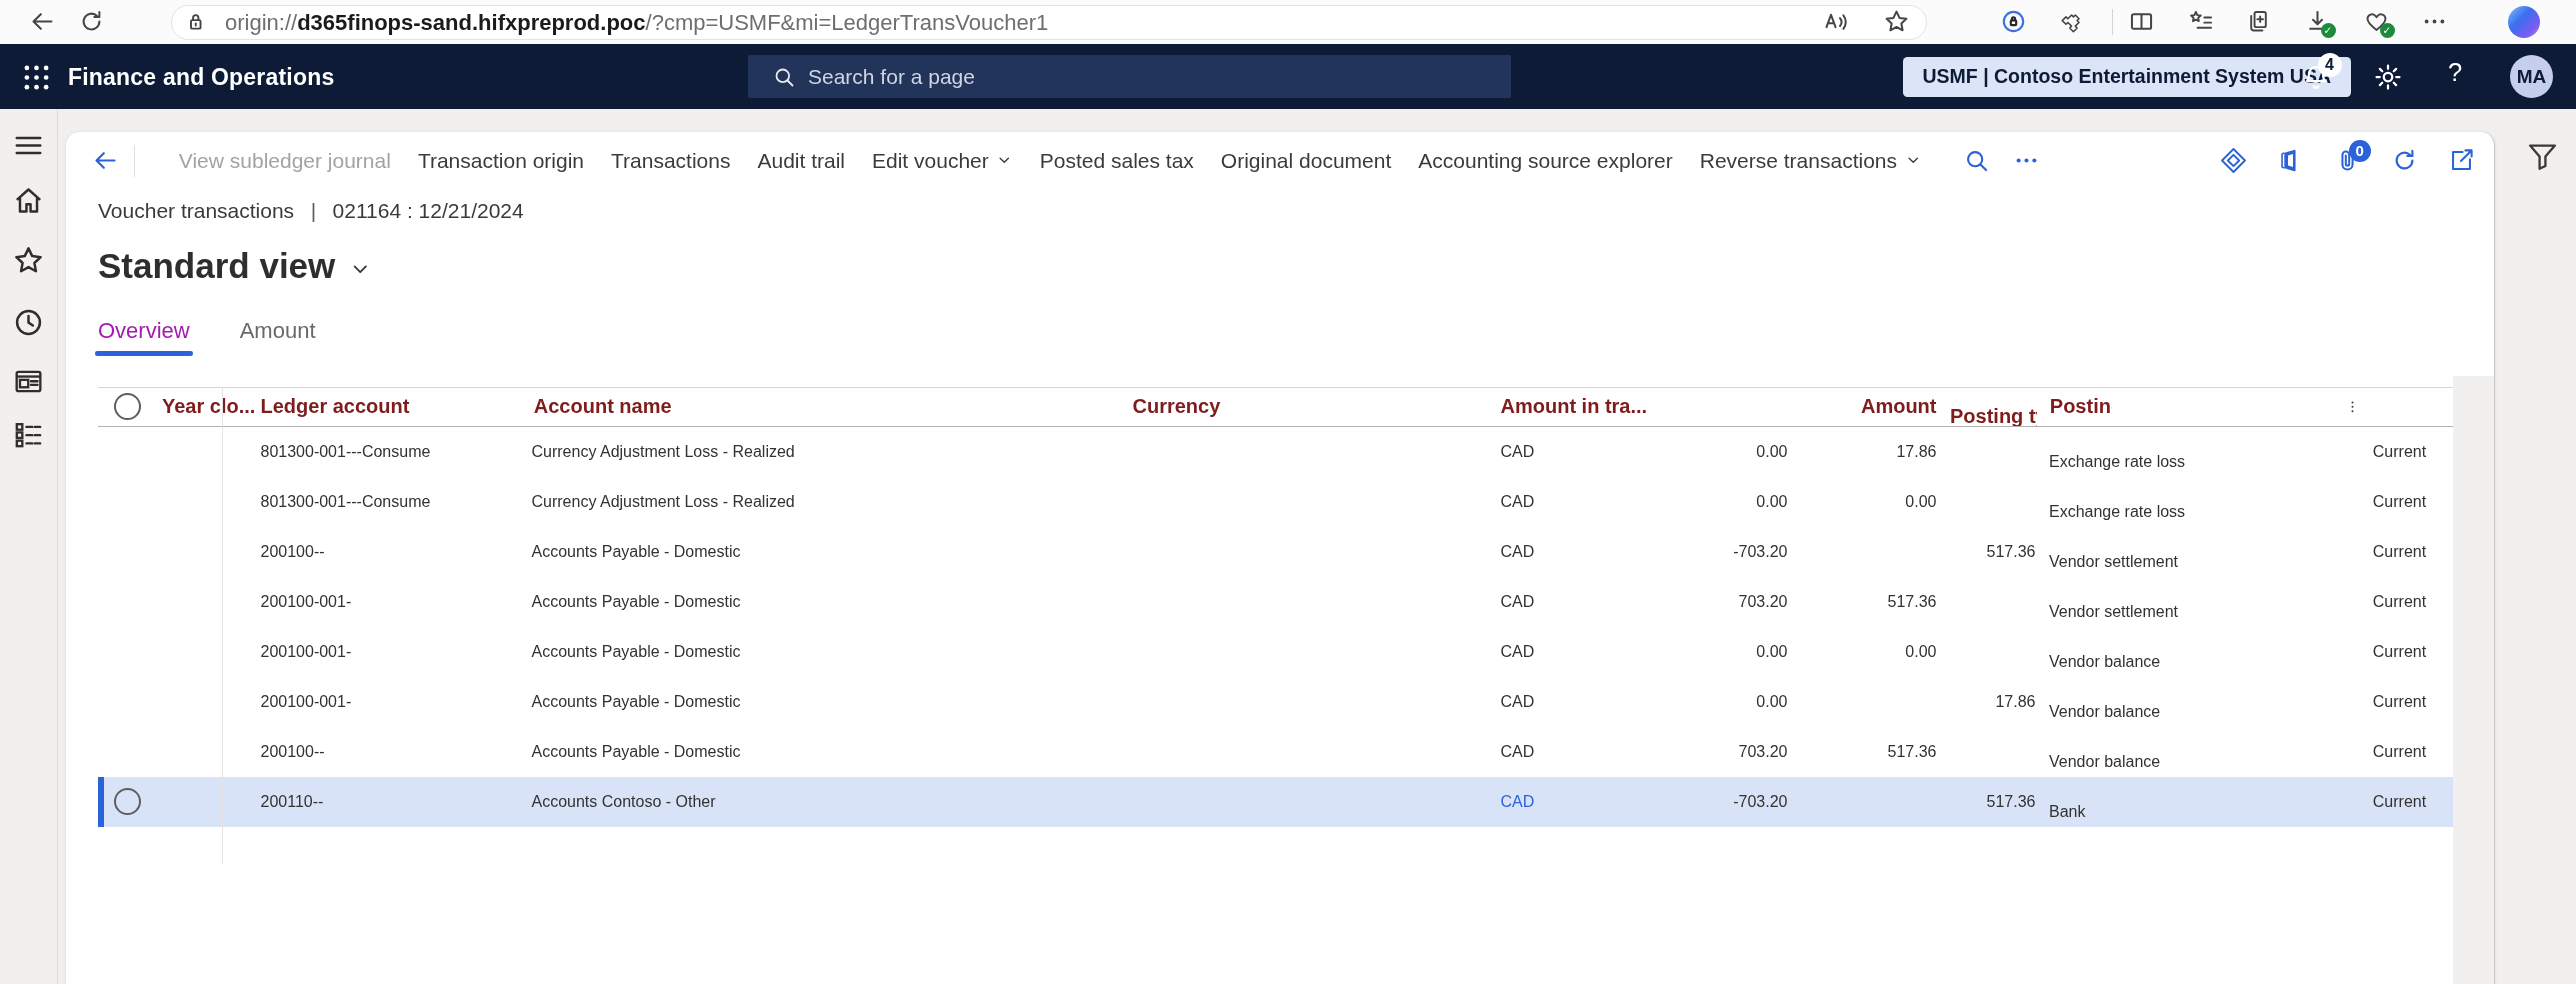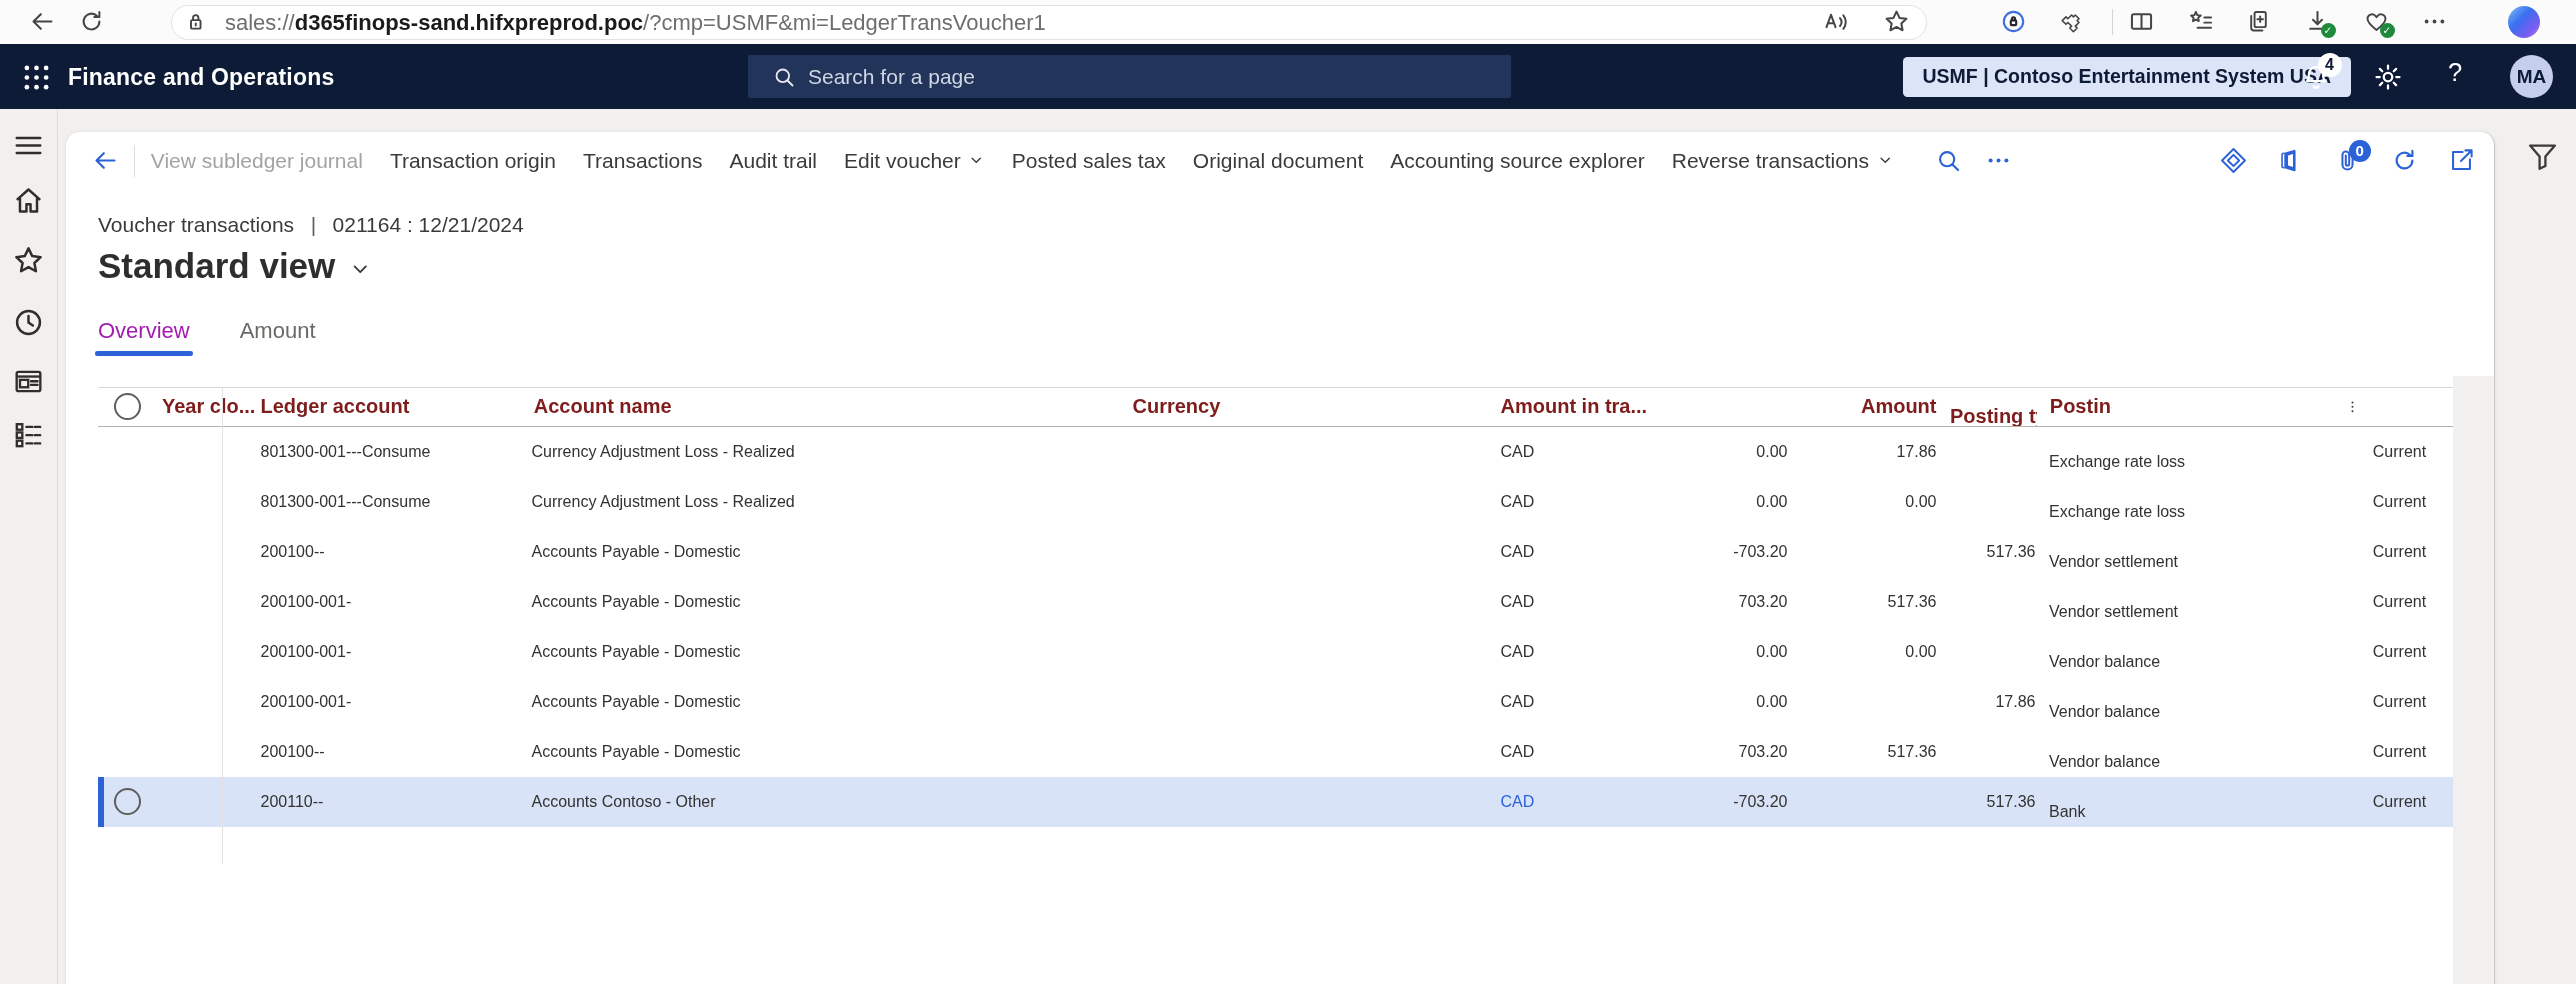--- a/index.html
+++ b/index.html
@@ -124,7 +124,7 @@
         <rect x="7.5" y="10.5" width="9" height="8" rx="1.2"></rect>
         <path d="M9.5 10.5V8.3a2.5 2.5 0 0 1 5 0v2.2M12 13.5v2"></path>
       </svg></span>
-  <div class="url-text"><span>sales://</span><b>d365finops-sand.hifxpreprod.poc</b><span>/?cmp=USMF&amp;mi=LedgerTransVoucher1</span></div>
+  <div class="url-text"><span>origin://</span><b>d365finops-sand.hifxpreprod.poc</b><span>/?cmp=USMF&amp;mi=LedgerTransVoucher1</span></div>
   <span class="b-ic" style="left:1822px">
     <svg viewBox="0 0 24 24" fill="none" stroke="currentColor" stroke-width="1.8" stroke-linecap="round" stroke-linejoin="round">
         <path d="M4 17 8 6l4 11M5.3 13.5h5.4M16 9a5.5 5.5 0 0 1 0 7M19 6.5a9.5 9.5 0 0 1 0 12"></path>

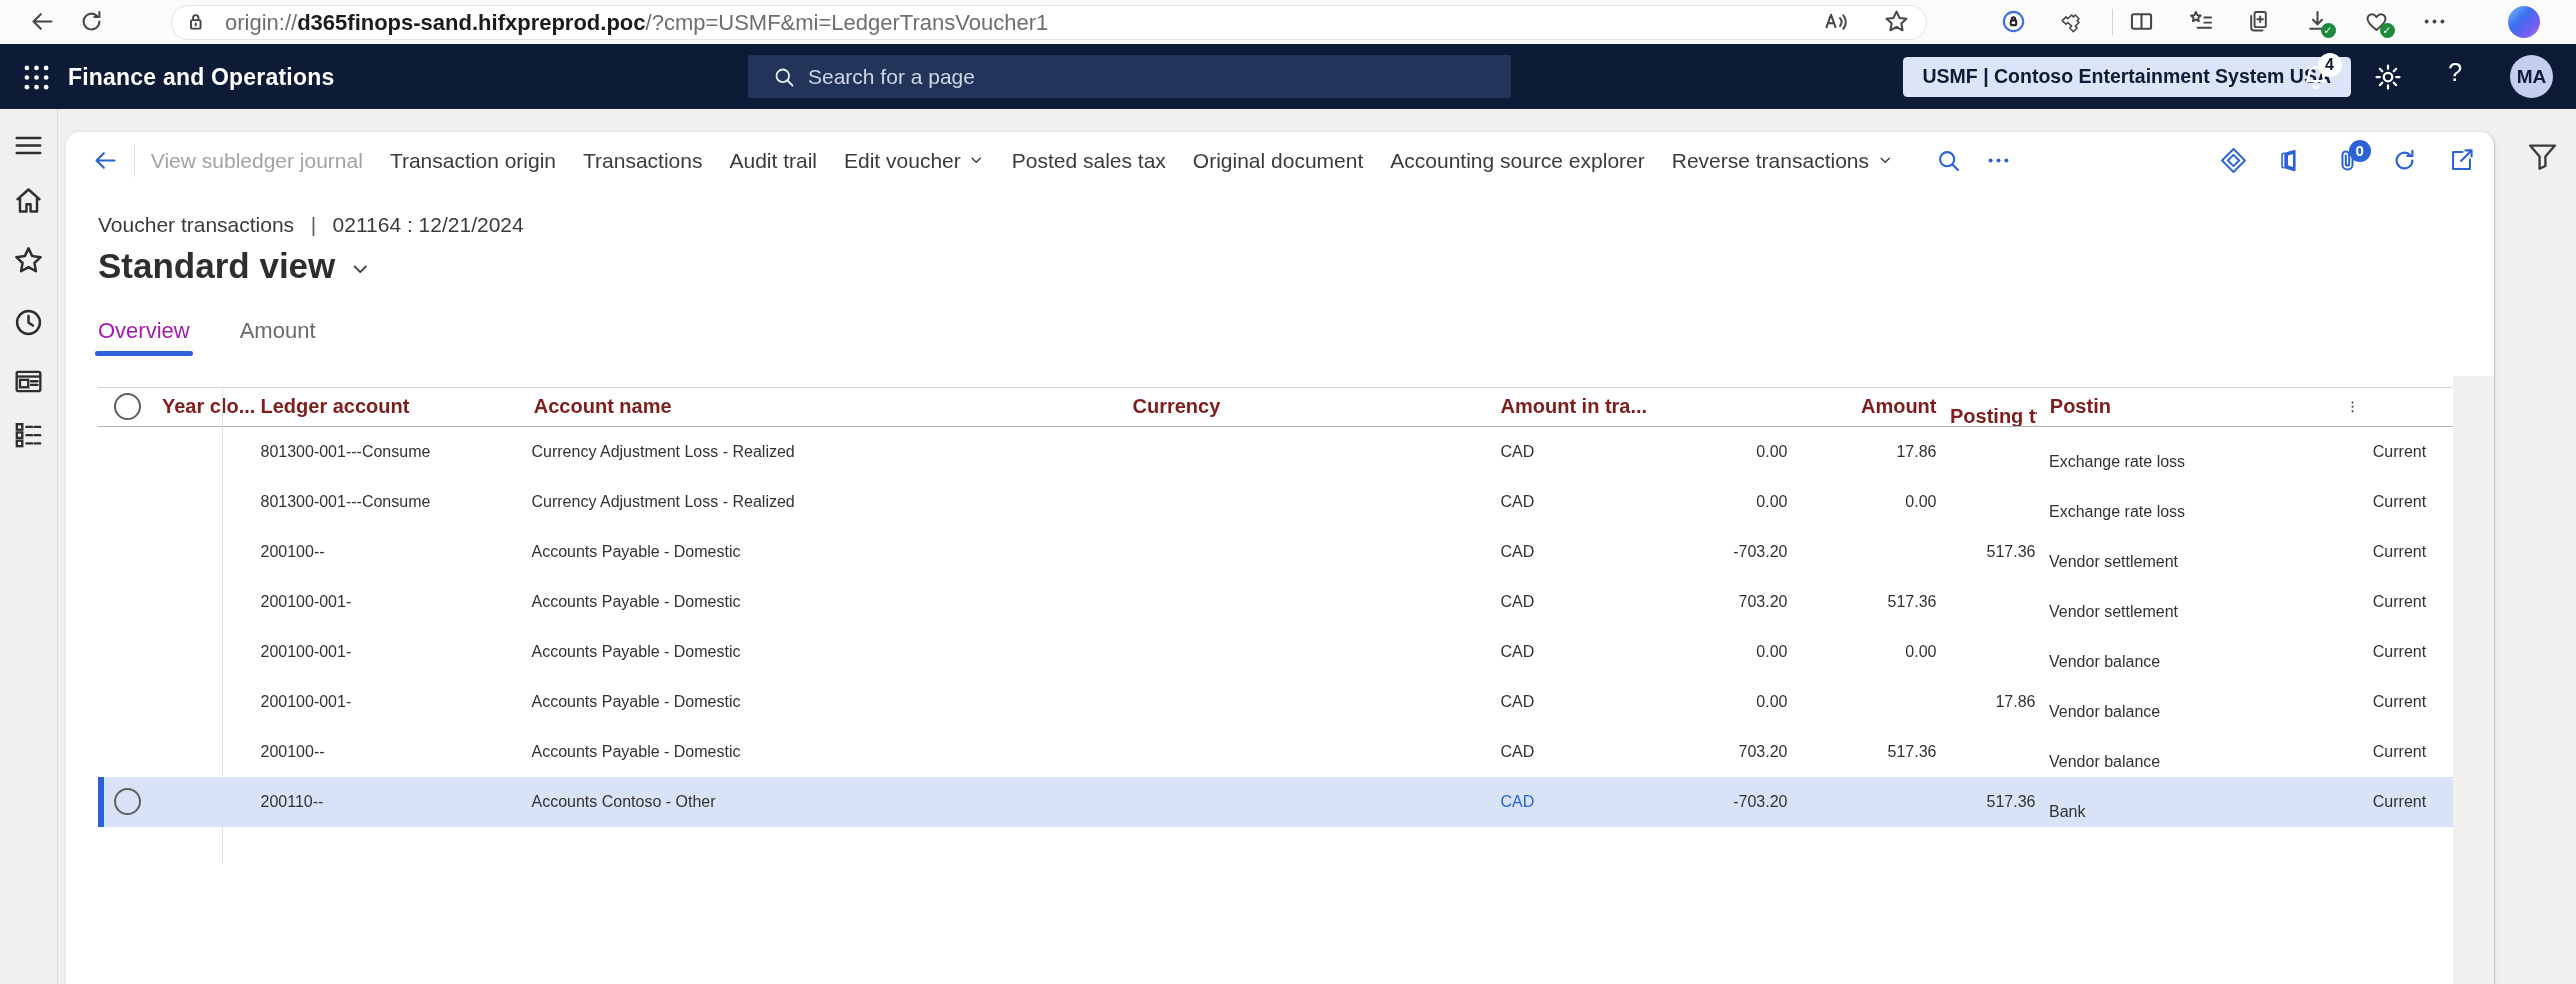--- a/index.html
+++ b/index.html
@@ -58,7 +58,7 @@
   .ab-back { width:27px; height:27px; color:#2b62d8; flex:0 0 auto; }
   .ab-back svg { width:100%; height:100%; }
   .ab-sep { width:0.8px; height:32px; background:#e1dfdd; margin:0 16.5px 0 15px; flex:0 0 auto; }
-  .ab-items { display:flex; align-items:center; gap:27px; white-space:nowrap; }
+  .ab-items { display:flex; align-items:center; gap:27px; white-space:nowrap;margin-left:28px; }
   .ab-item { display:flex; align-items:center; gap:7.5px; cursor:default; }
   .ab-item.disabled { color:#a5a3a1; }
   .ab-item svg.chev { width:16.5px; height:16.5px; color:#3c3b39; }

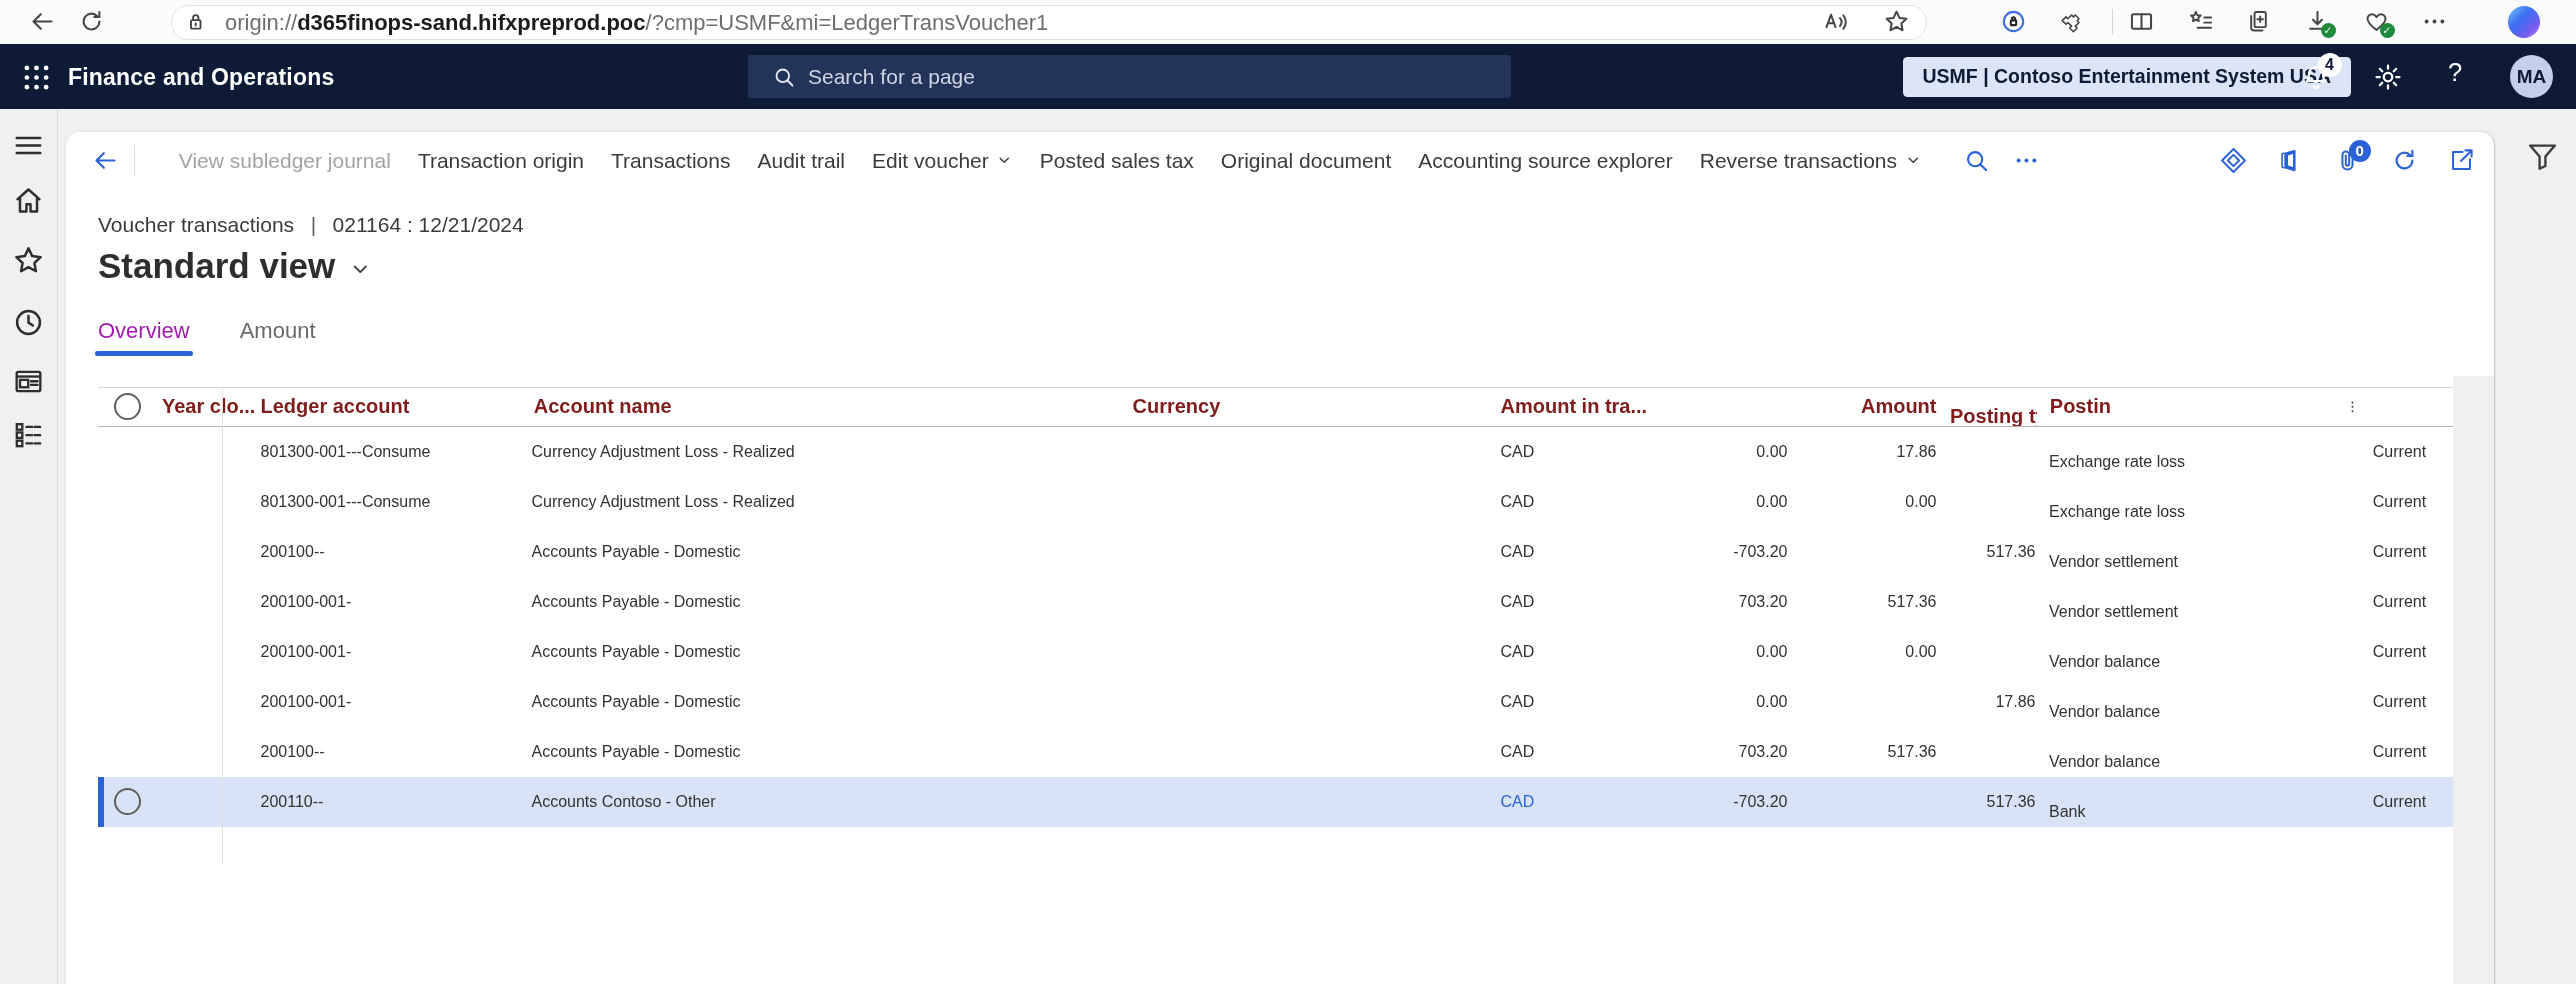--- a/index.html
+++ b/index.html
@@ -71,7 +71,7 @@
     background:#2b62d8; color:#fff; font-size:15px; font-weight:700; text-align:center; line-height:22.5px; }
 
   
-  .breadcrumb { position:absolute; left:32px; top:81px; font-size:21px; color:#3b3a38; display:flex; gap:16.5px; }
+  .breadcrumb { position:absolute; left:32px; top:67px; font-size:21px; color:#3b3a38; display:flex; gap:16.5px; }
   .bc-sep { color:#605e5c; }
   .view-title { position:absolute; left:32px; top:114px; font-size:35px; font-weight:700; color:#2f2e2c;
     display:flex; align-items:center; gap:13.5px; }

